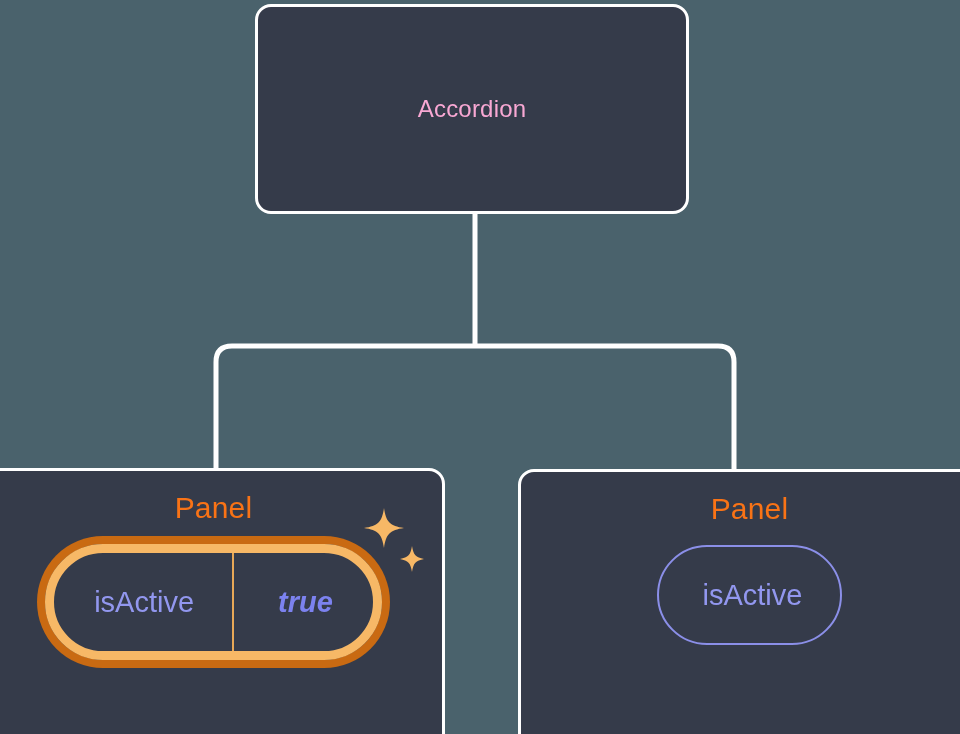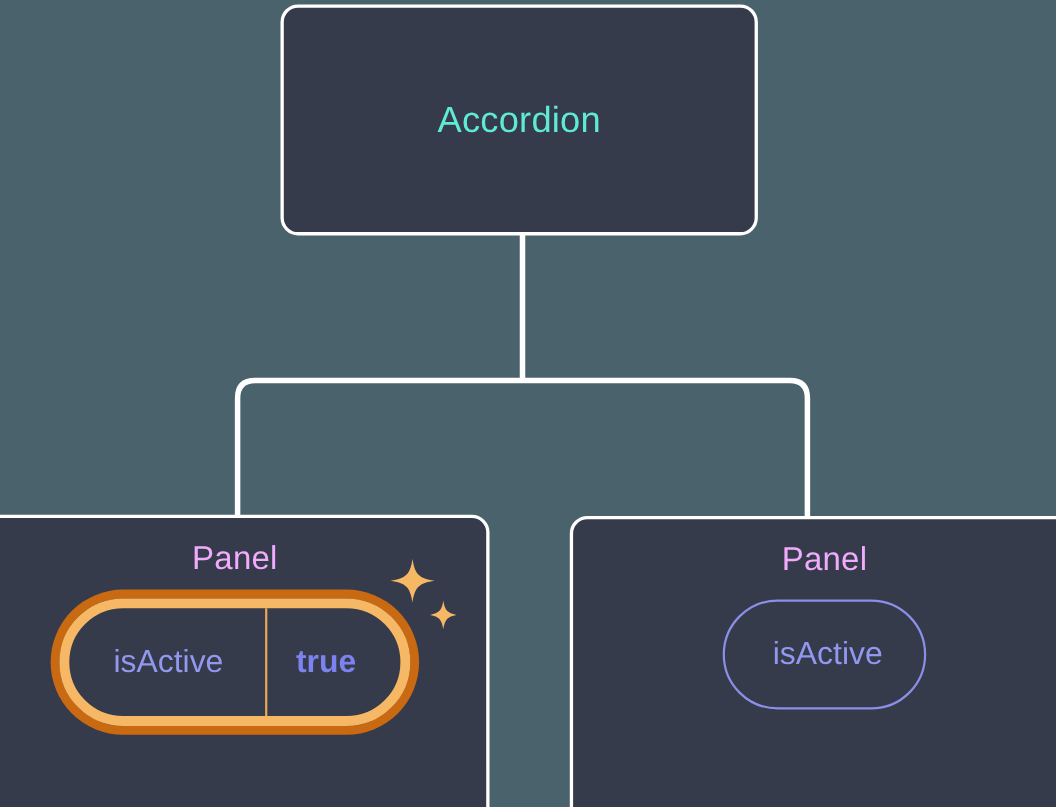--- a/index.html
+++ b/index.html
@@ -53,8 +53,8 @@
   }
 
   .node-title-root {
-    color: #5eead4;
-    font-size: 33px;
+    color: #f9a8d4;
+    font-size: 24px;
     font-weight: 400;
     letter-spacing: 0.2px;
   }

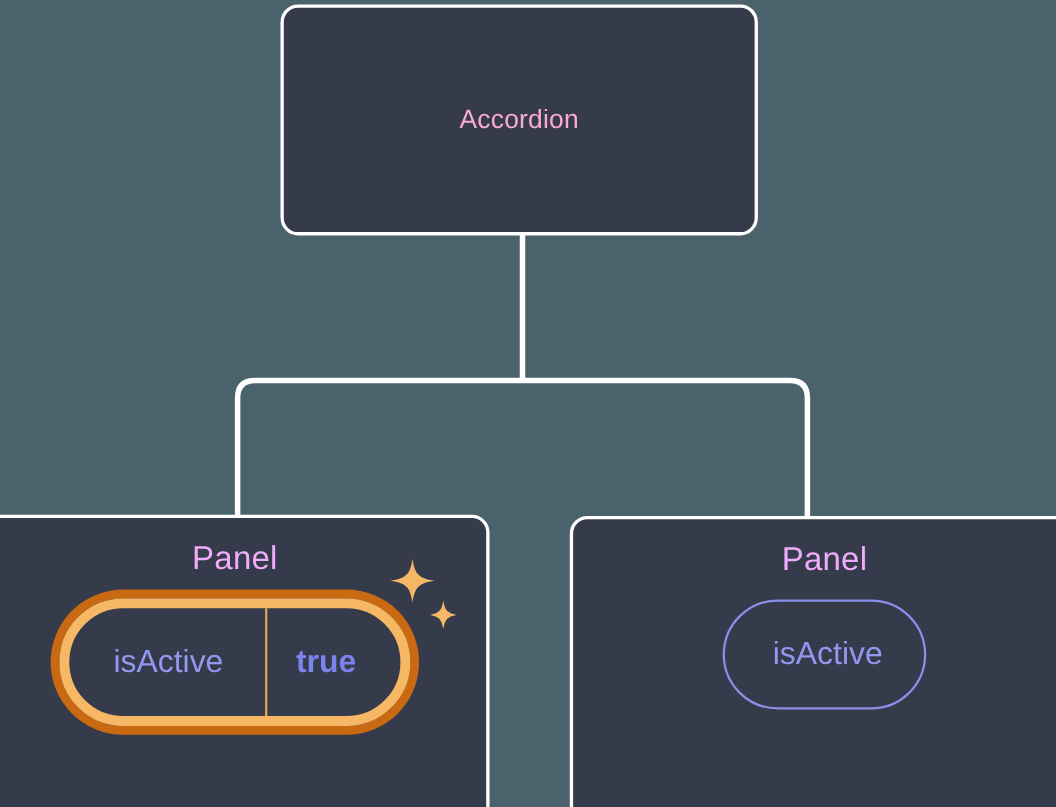--- a/index.html
+++ b/index.html
@@ -80,7 +80,7 @@
   }
 
   .node-title-panel {
-    color: #f0abfc;
+    color: #f97316;
     font-size: 30px;
     font-weight: 400;
     margin-top: 20px;

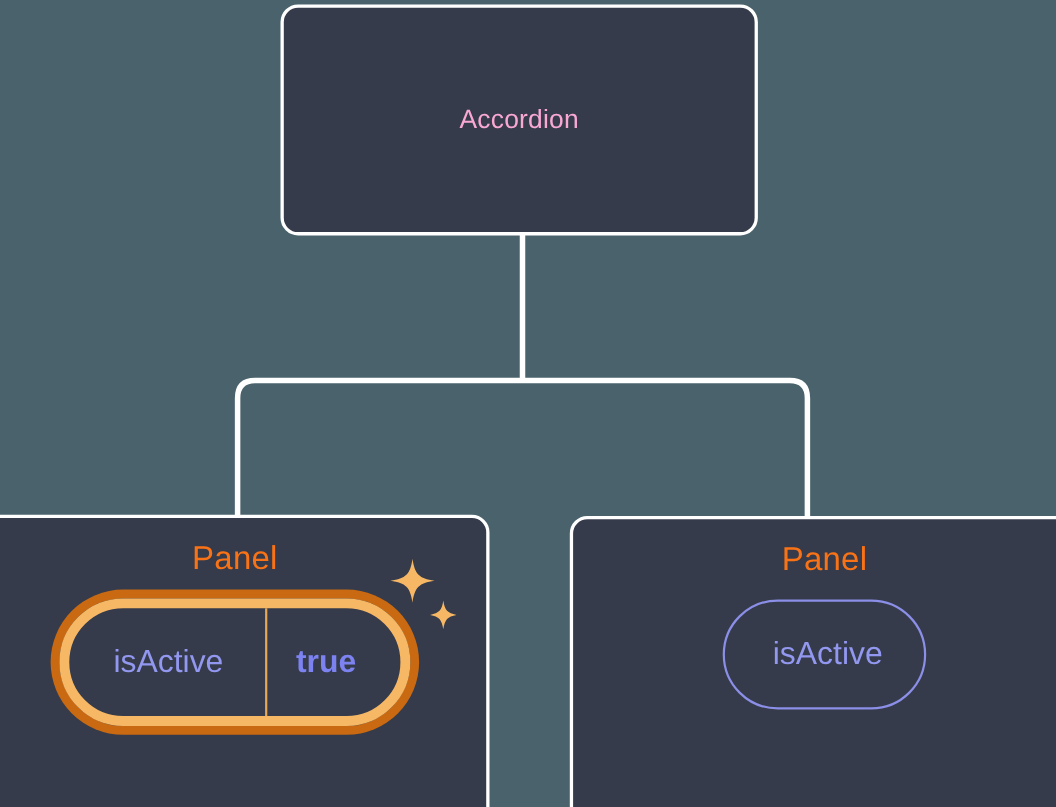--- a/index.html
+++ b/index.html
@@ -119,9 +119,10 @@
   }
 
   .badge-val {
-    padding: 0 44px 0 26px;
+    padding: 0 44px 0 44px;
     min-width: 100px;
     border-left: 2px solid #8b8fe8;
+    font-style: italic;
   }
 
   

